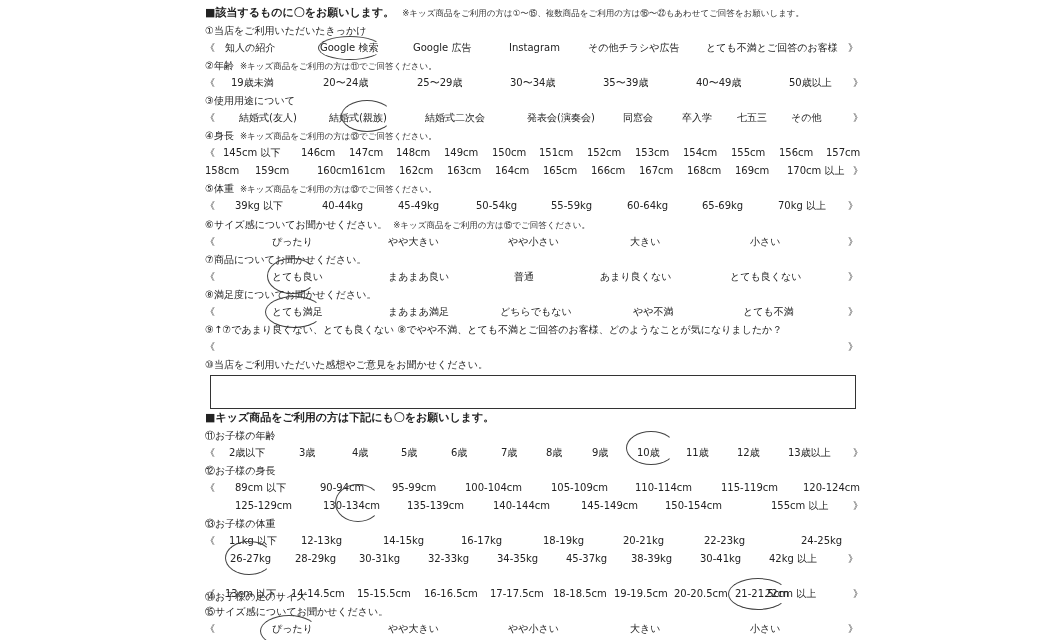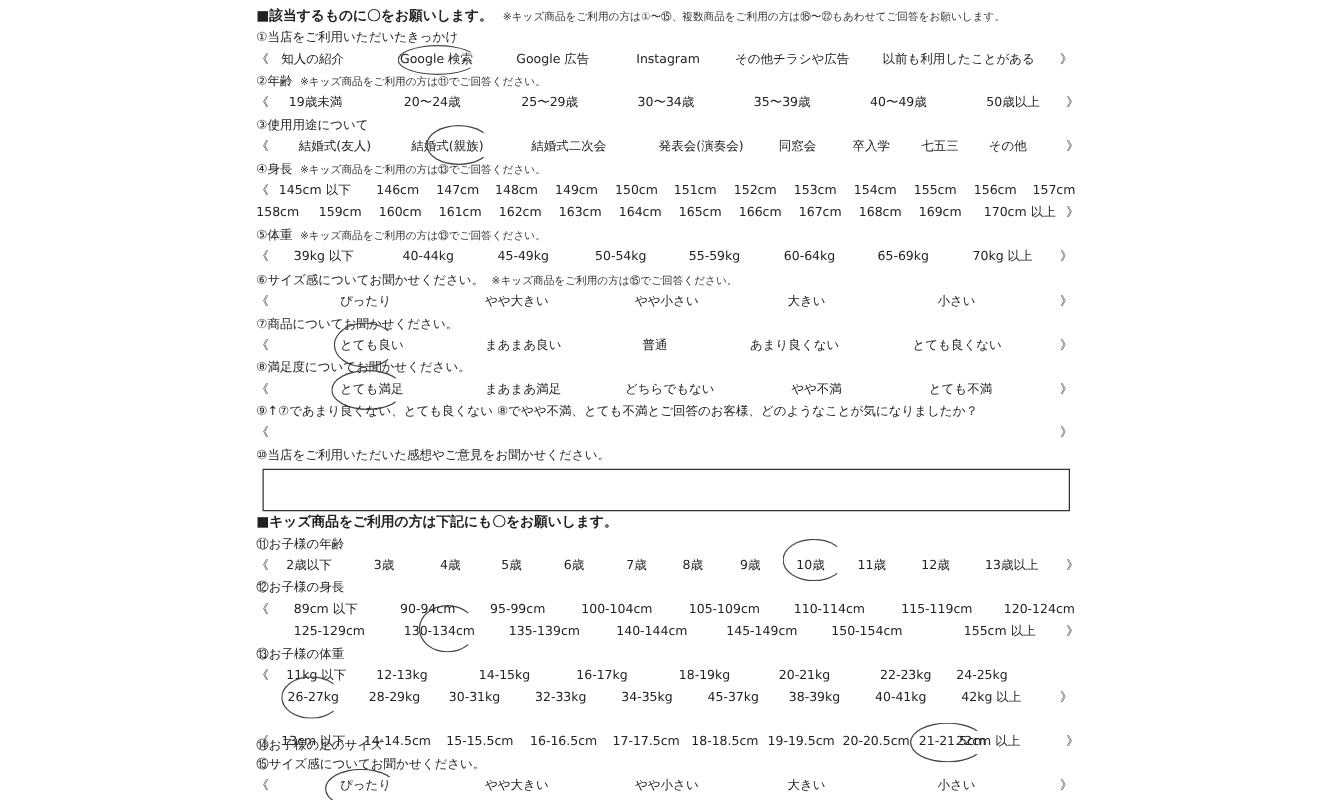--- a/index.html
+++ b/index.html
@@ -33,7 +33,7 @@
     <span style="left:208px">Google 広告</span>
     <span style="left:304px">Instagram</span>
     <span style="left:383px">その他チラシや広告</span>
-    <span style="left:501px">以前も利用したことがある</span>
+    <span style="left:501px">とても不満とご回答のお客様</span>
     <span class="br" style="left:643px">》</span>
   </div>
   <div class="circle" style="left:113px;top:36px;width:62px;height:22px"></div>

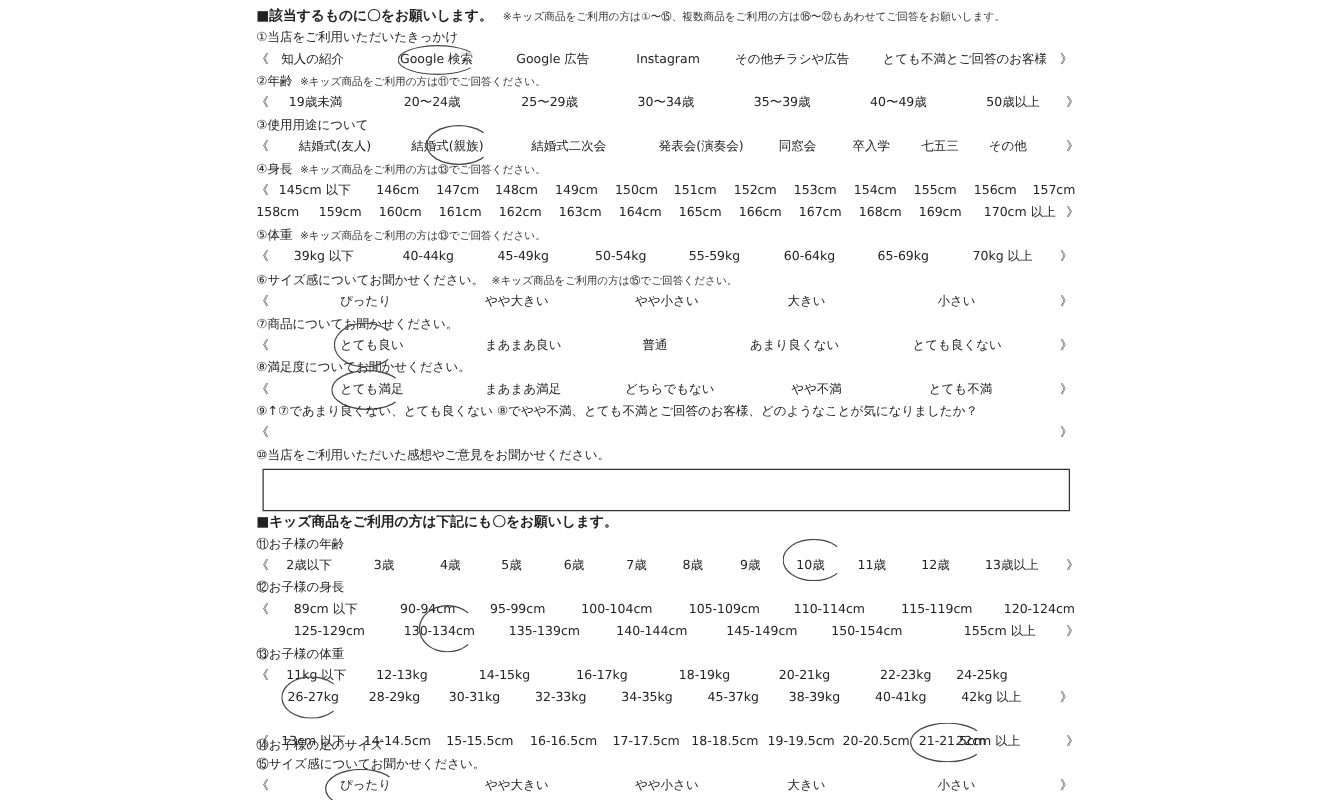--- a/index.html
+++ b/index.html
@@ -86,7 +86,7 @@
   <div class="opts" style="top:164px">
     <span style="left:0">158cm</span>
     <span style="left:50px">159cm</span>
-    <span style="left:98px">160cm</span>
+    <span style="left:112px">160cm</span>
     <span style="left:146px">161cm</span>
     <span style="left:194px">162cm</span>
     <span style="left:242px">163cm</span>

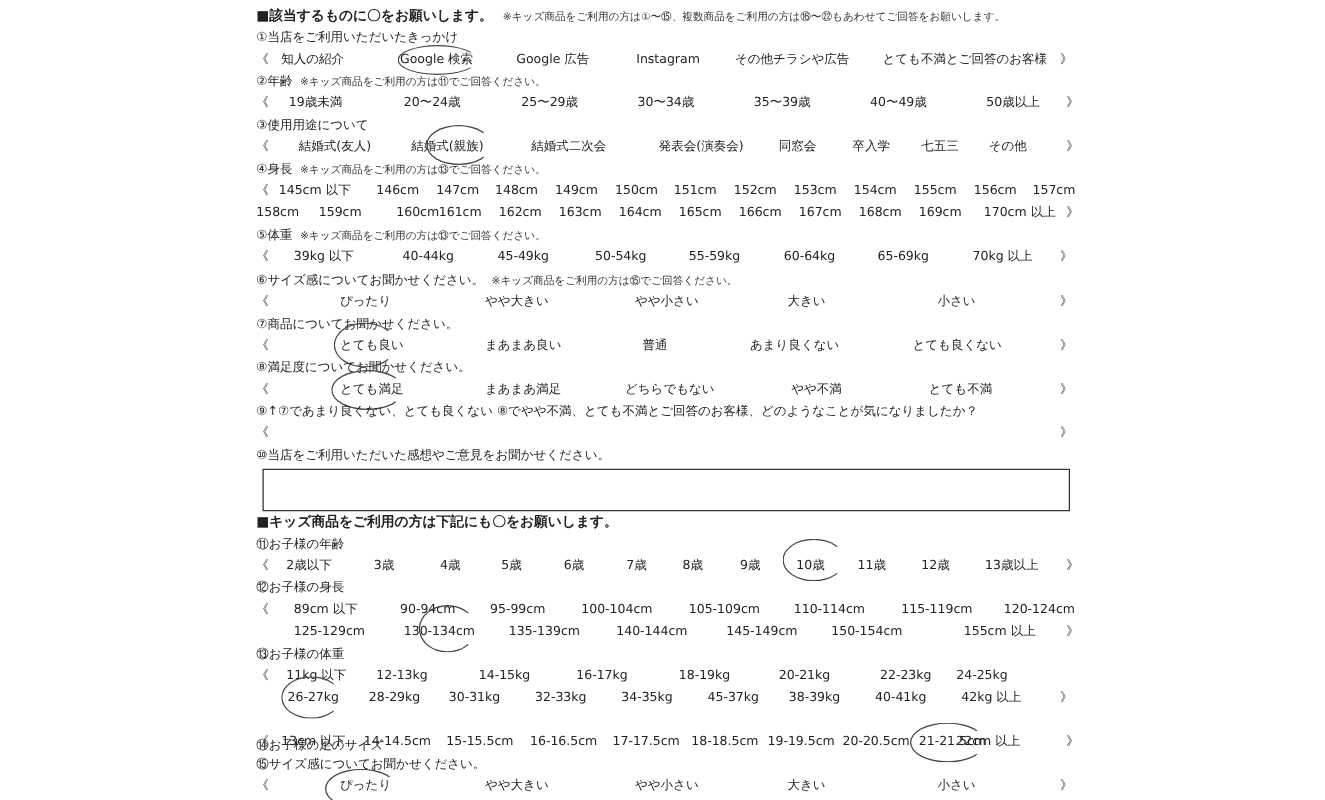--- a/index.html
+++ b/index.html
@@ -213,7 +213,7 @@
     <span style="left:338px">18-19kg</span>
     <span style="left:418px">20-21kg</span>
     <span style="left:499px">22-23kg</span>
-    <span style="left:560px">24-25kg</span>
+    <span style="left:596px">24-25kg</span>
   </div>
   <div class="opts" style="top:552px">
     <span style="left:25px">26-27kg</span>

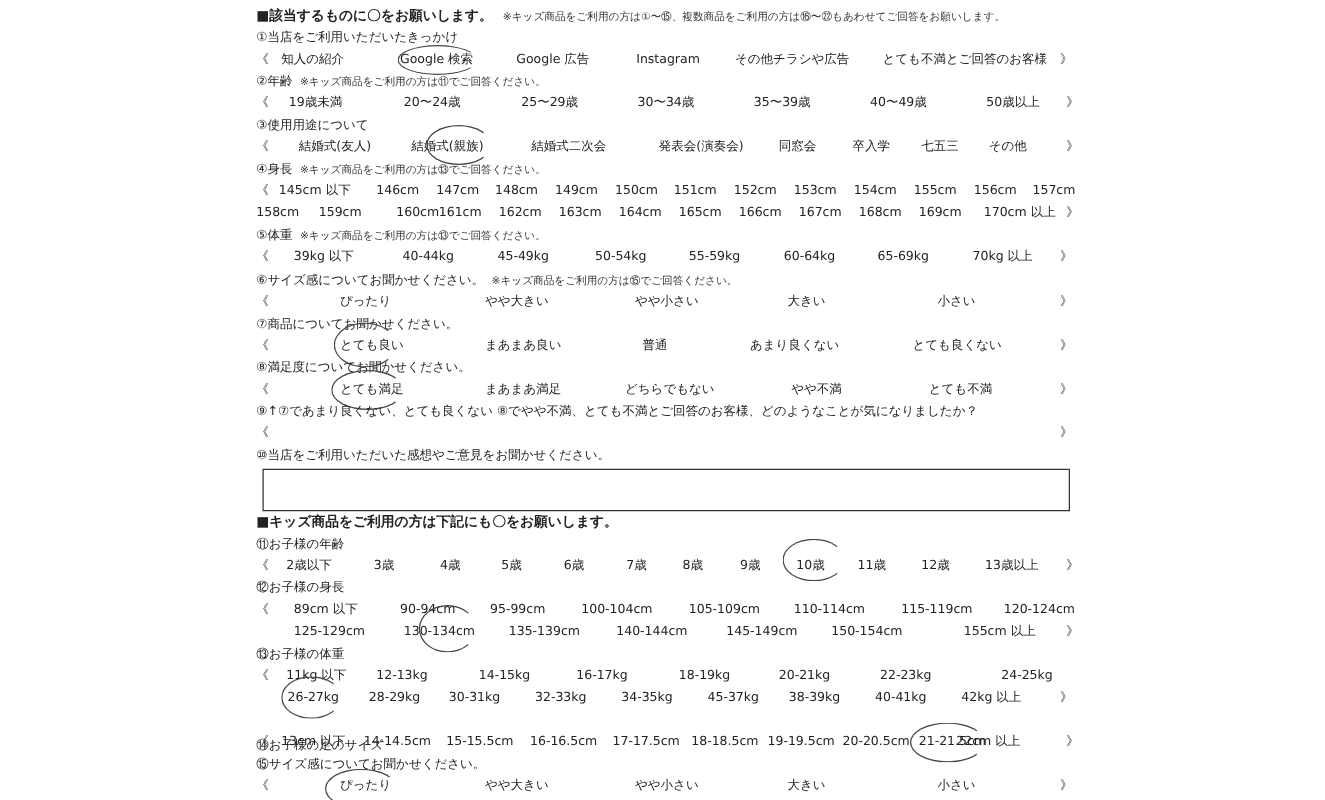--- a/index.html
+++ b/index.html
@@ -223,7 +223,7 @@
     <span style="left:292px">34-35kg</span>
     <span style="left:361px">45-37kg</span>
     <span style="left:426px">38-39kg</span>
-    <span style="left:495px">40-41kg</span>
+    <span style="left:495px">30-41kg</span>
     <span style="left:564px">42kg 以上</span>
     <span class="br" style="left:643px">》</span>
   </div>

